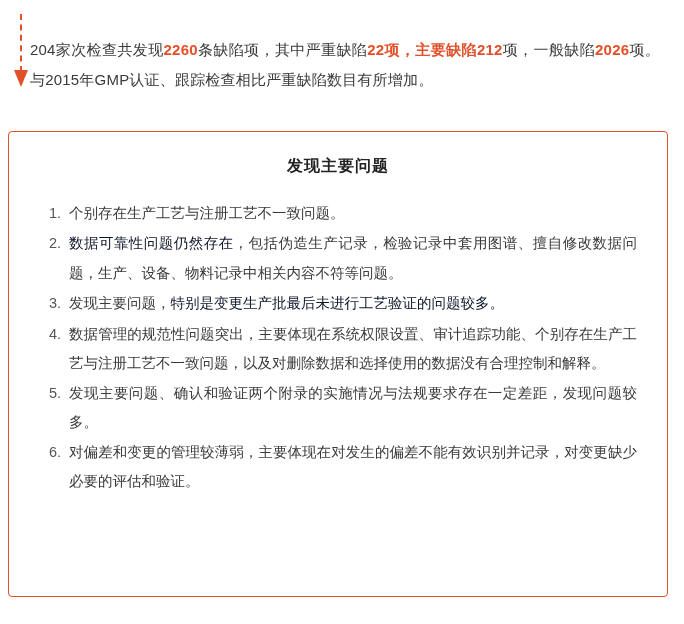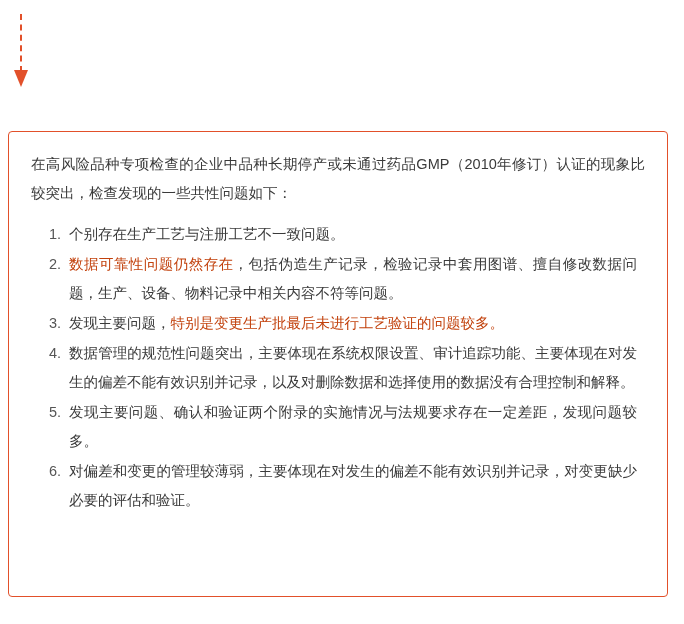--- a/index.html
+++ b/index.html
@@ -118,6 +118,7 @@
     <div class="dash-line"></div>
     <div class="arrow-head"></div>
   </div>
+  <p class="summary-text" id="summary-text"><span>204家次检查共发现</span><span class="hl">2260</span><span>条缺陷项，其中严重缺陷</span><span class="hl">22</span><span class="hl">项，主要缺陷</span><span class="hl">212</span><span>项，一般缺陷</span><span class="hl">2026</span><span>项。与2015年GMP认证、跟踪检查相比严重缺陷数目有所增加。</span></p>
 </div>
 
 <div class="problem-box">

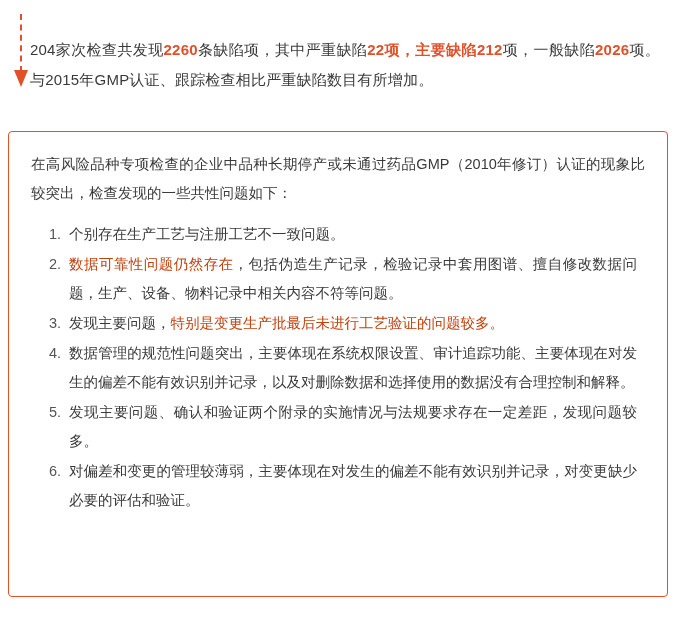--- a/index.html
+++ b/index.html
@@ -122,6 +122,7 @@
 </div>
 
 <div class="problem-box">
+  <div class="box-title">发现主要问题</div>
   <p class="box-intro">在高风险品种专项检查的企业中品种长期停产或未通过药品GMP（2010年修订）认证的现象比较突出，检查发现的一些共性问题如下：</p>
   <ol class="problem-list" id="problem-list">
       <li class="accent-item"><span>个别存在生产工艺与注册工艺不一致问题。</span></li>

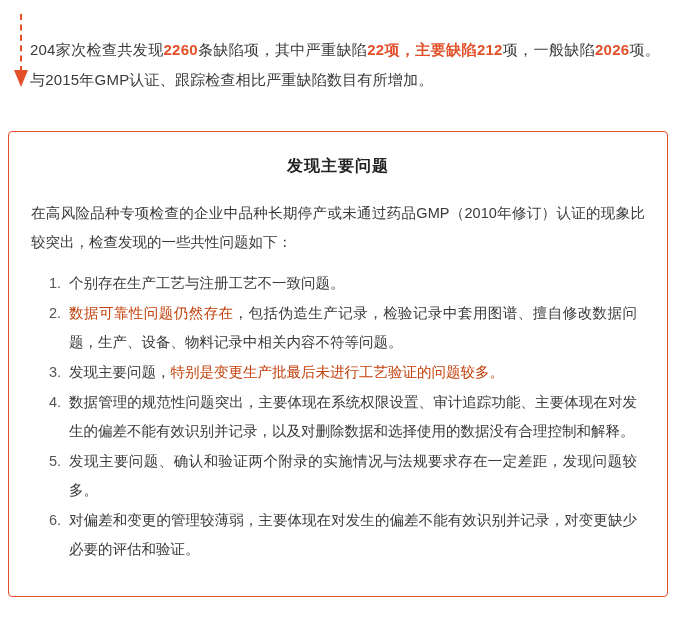--- a/index.html
+++ b/index.html
@@ -123,7 +123,6 @@
 
 <div class="problem-box">
   <div class="box-title">发现主要问题</div>
-  <p class="box-intro">在高风险品种专项检查的企业中品种长期停产或未通过药品GMP（2010年修订）认证的现象比较突出，检查发现的一些共性问题如下：</p>
   <ol class="problem-list" id="problem-list">
       <li class="accent-item"><span>个别存在生产工艺与注册工艺不一致问题。</span></li>
       <li><span class="accent">数据可靠性问题仍然存在</span><span>，包括伪造生产记录，检验记录中套用图谱、擅自修改数据问题，生产、设备、物料记录中相关内容不符等问题。</span></li>

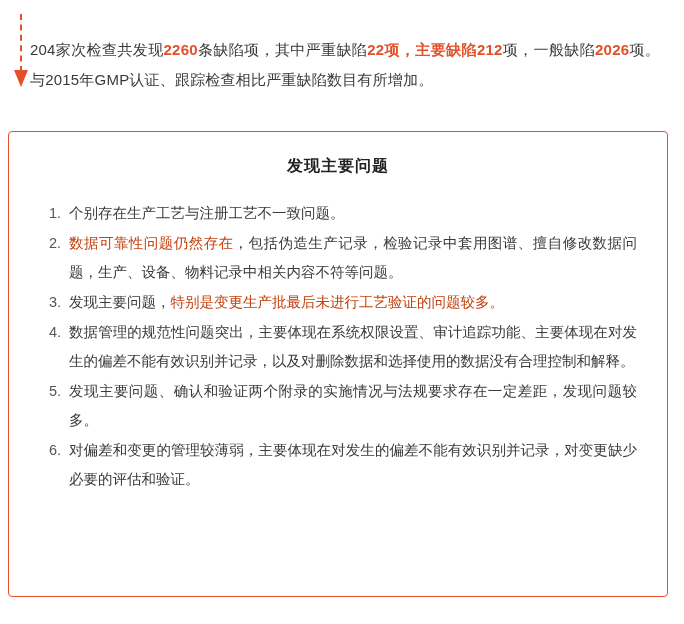--- a/index.html
+++ b/index.html
@@ -104,7 +104,8 @@
     color: #555555;
   }
   li .accent {
-    color: #c2410c;
+    color: #0f172a;
+    font-family: Liberation Mono, monospace;
   }
   li.accent-item {
     color: #e2502a;

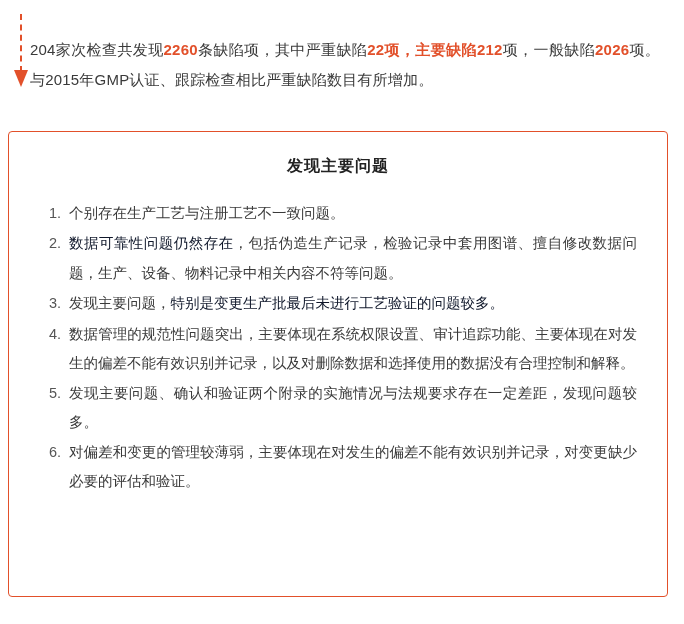--- a/index.html
+++ b/index.html
@@ -128,7 +128,7 @@
       <li class="accent-item"><span>个别存在生产工艺与注册工艺不一致问题。</span></li>
       <li><span class="accent">数据可靠性问题仍然存在</span><span>，包括伪造生产记录，检验记录中套用图谱、擅自修改数据问题，生产、设备、物料记录中相关内容不符等问题。</span></li>
       <li><span>发现主要问题，</span><span class="accent">特别是变更生产批最后未进行工艺验证的问题较多。</span></li>
-      <li><span>数据管理的规范性问题突出，主要体现在系统权限设置、审计追踪功能、主要体现在对发生的偏差不能有效识别并记录，以及对删除数据和选择使用的数据没有合理控制和解释。</span></li>
+      <li><span>数据管理的规范性问题突出，主要体现在系统权限设置、审计追踪功能、个别存在生产工艺与注册工艺不一致问题，以及对删除数据和选择使用的数据没有合理控制和解释。</span></li>
       <li><span>发现主要问题、确认和验证两个附录的实施情况与法规要求存在一定差距，发现问题较多。</span></li>
       <li><span>对偏差和变更的管理较薄弱，主要体现在对发生的偏差不能有效识别并记录，对变更缺少必要的评估和验证。</span></li>
     </ol>

